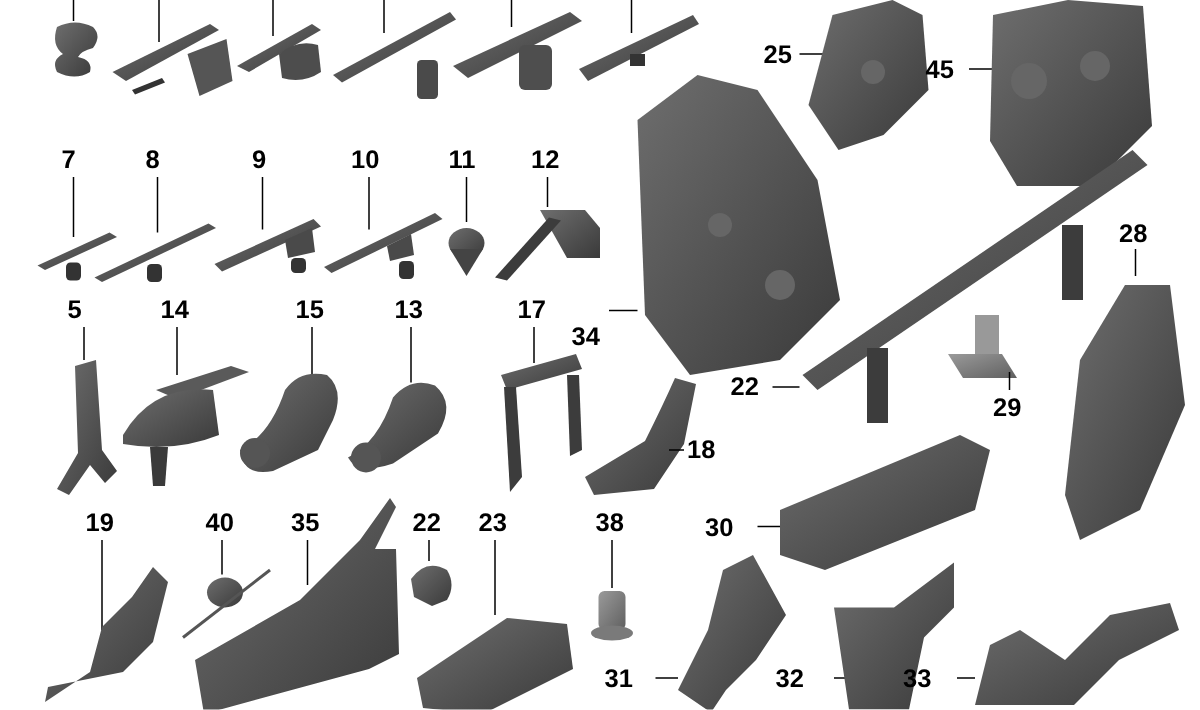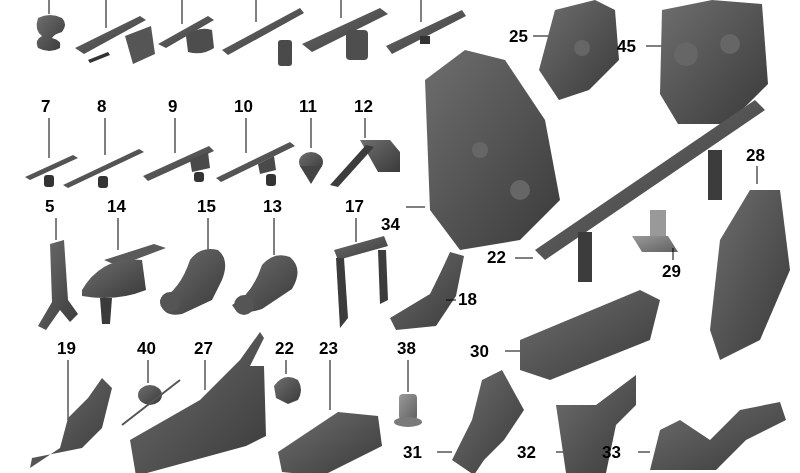--- a/index.html
+++ b/index.html
@@ -213,7 +213,7 @@
 
 <span class="lbl" style="left:57px;top:340px">19</span>
 <span class="lbl" style="left:137px;top:340px">40</span>
-<span class="lbl" style="left:194px;top:340px">27</span>
+<span class="lbl" style="left:194px;top:340px">35</span>
 <span class="lbl" style="left:275px;top:340px">22</span>
 <span class="lbl" style="left:319px;top:340px">23</span>
 <span class="lbl" style="left:397px;top:340px">38</span>

